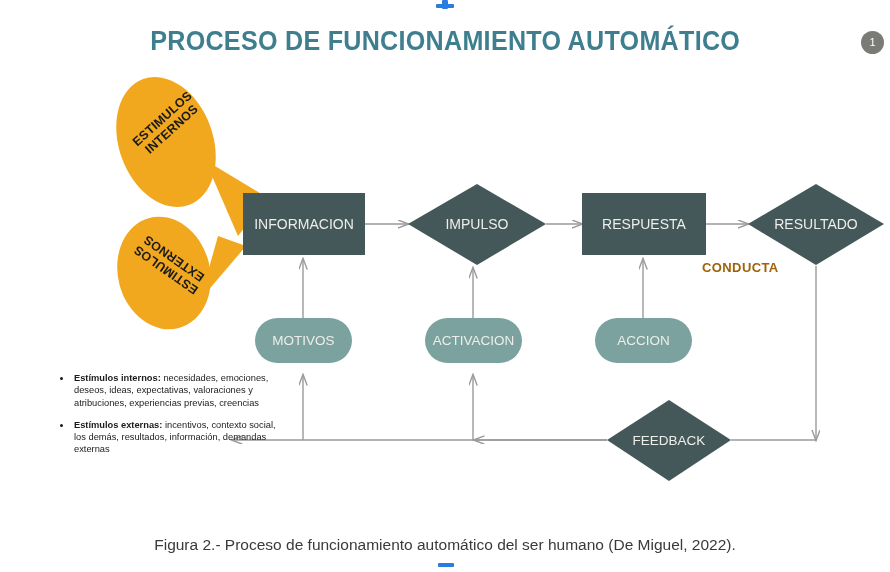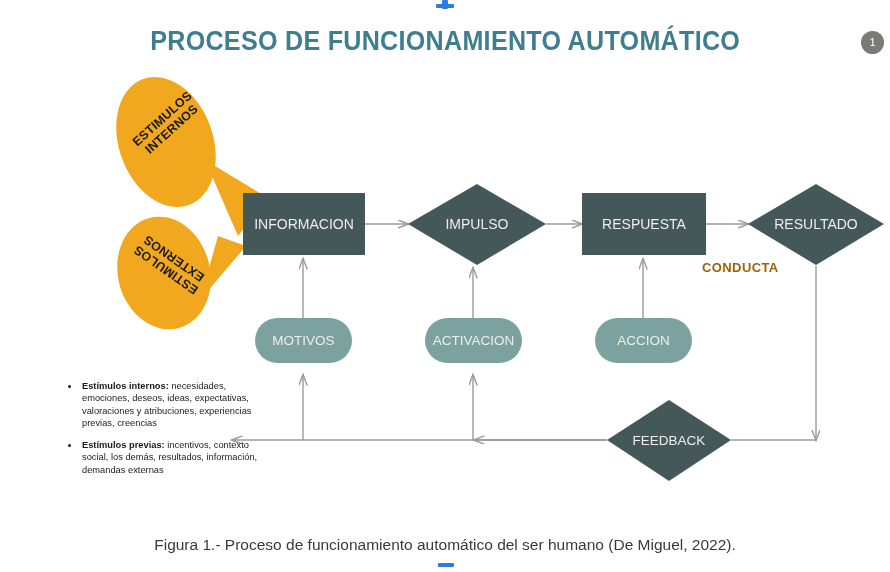--- a/index.html
+++ b/index.html
@@ -83,7 +83,7 @@
     position:absolute;left:58px;top:372px;width:218px;
     font-size:9.3px;color:#1B1B1B;line-height:1.32;
   }
-  .bullets ul{margin:8px;padding:0 0 0 14px;list-style:disc;}
+  .bullets ul{margin:0;padding:0 0 0 14px;list-style:disc;}
   .bullets li{margin:0 0 10px 0;padding-left:2px;}
   .bullets li::marker{font-size:9px;}
   .b-head{font-weight:bold;}

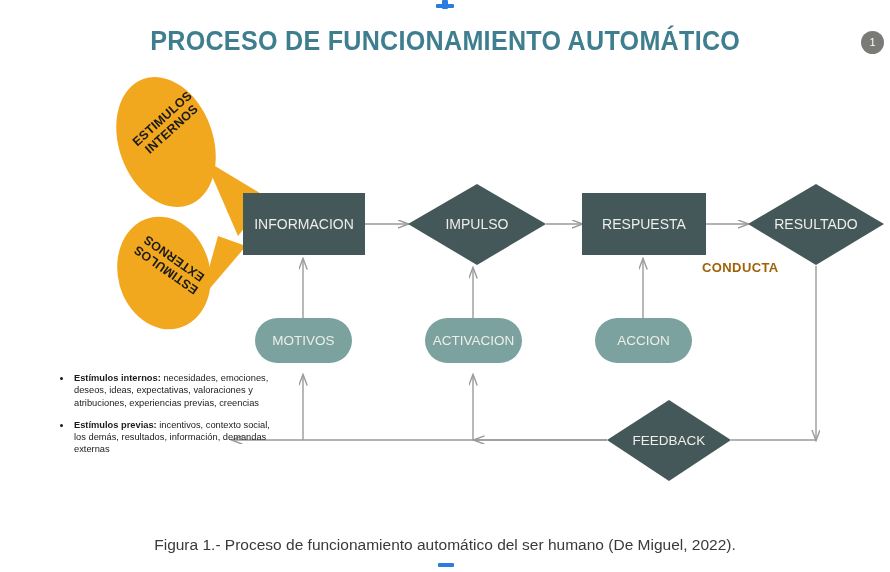--- a/index.html
+++ b/index.html
@@ -198,7 +198,7 @@
   <div class="bullets">
     <ul>
       <li><span class="b-head">Estímulos internos:</span><span> necesidades, emociones, deseos, ideas, expectativas, valoraciones y atribuciones, experiencias previas, creencias</span></li>
-      <li><span class="b-head">Estímulos previas:</span><span> incentivos, contexto social, los demás, resultados, información, demandas externas</span></li>
+      <li><span class="b-head">Estímulos externas:</span><span> incentivos, contexto social, los demás, resultados, información, demandas externas</span></li>
     </ul>
   </div>
 

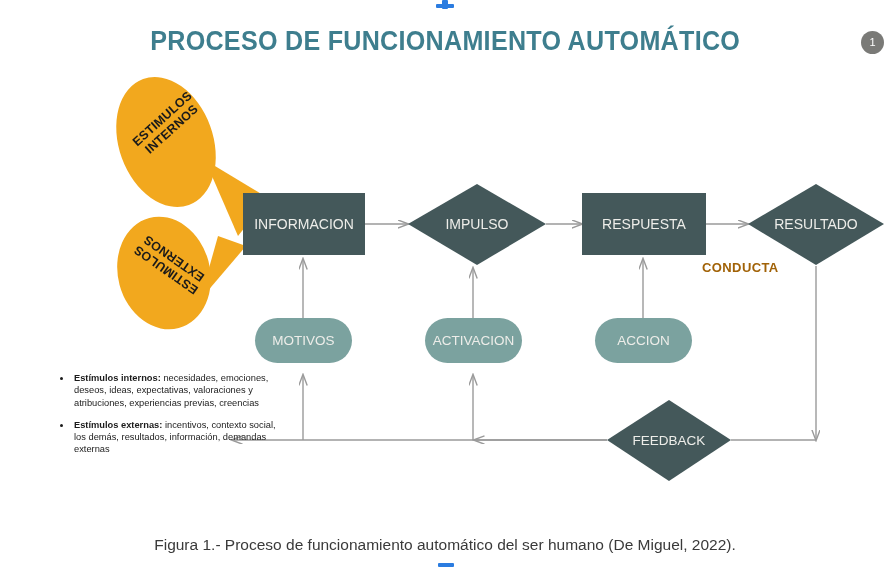--- a/index.html
+++ b/index.html
@@ -202,7 +202,7 @@
     </ul>
   </div>
 
-  <div class="caption">Figura 1.- Proceso de funcionamiento automático del ser humano (De Miguel, 2022).</div>
+  <div class="caption">Figura 2.- Proceso de funcionamiento automático del ser humano (De Miguel, 2022).</div>
 
 </div>
 

